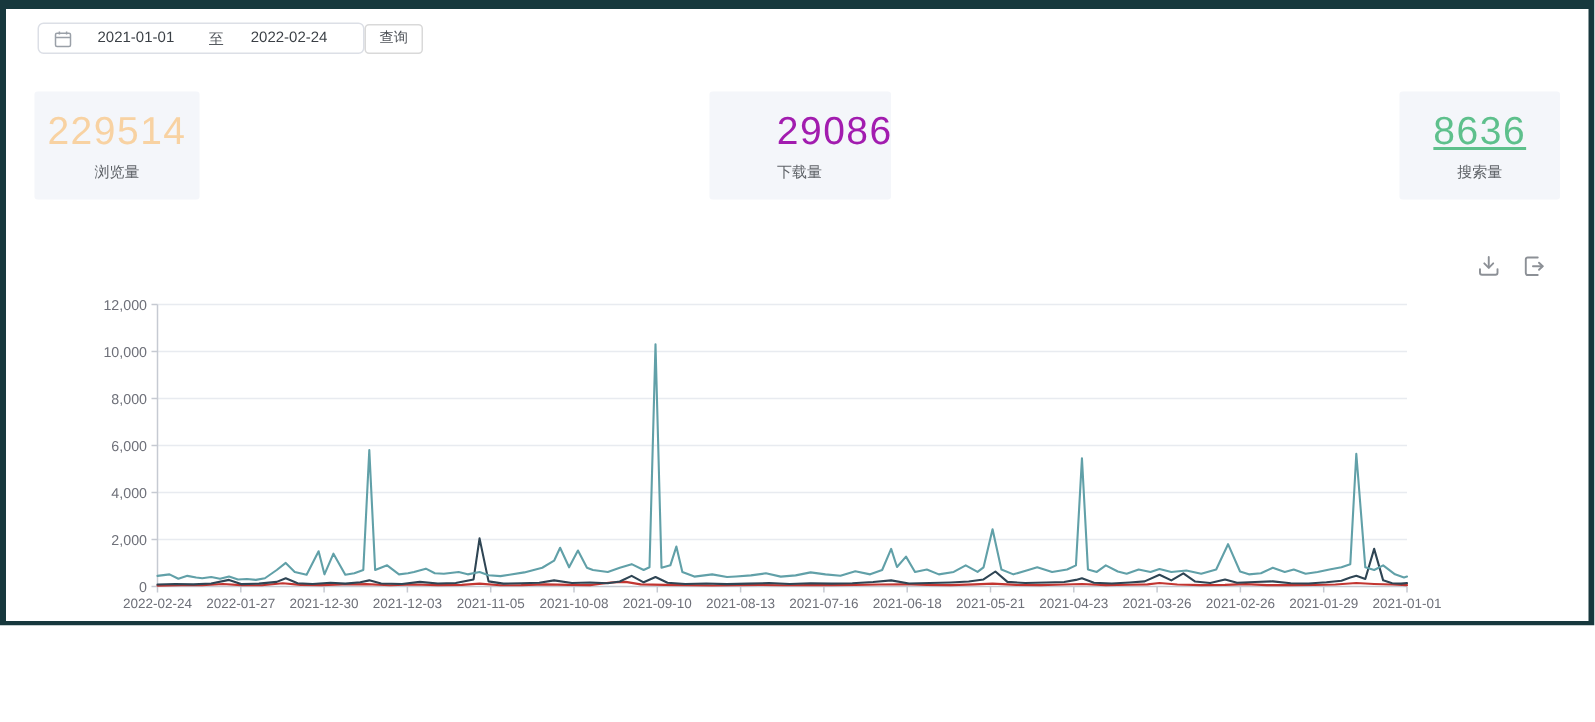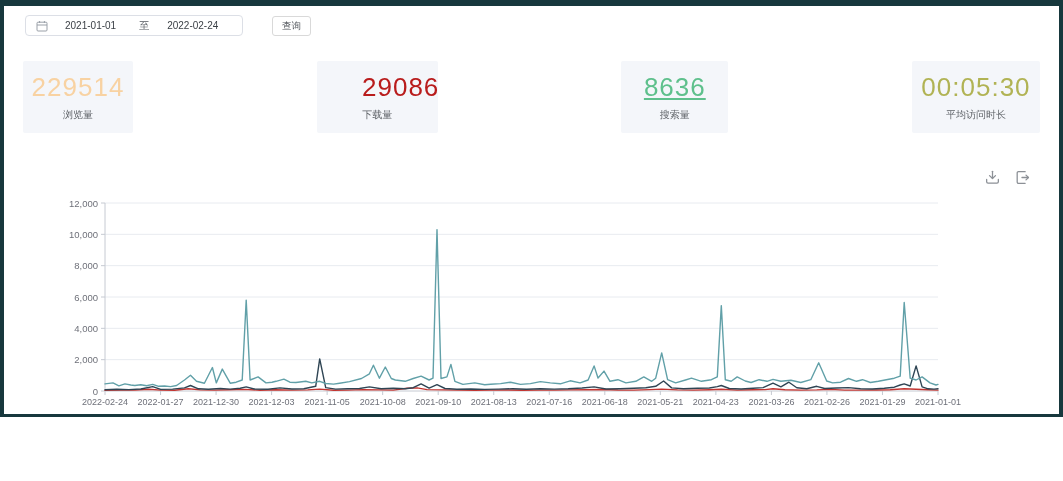--- a/index.html
+++ b/index.html
@@ -28,7 +28,7 @@
   .dr-sep  { margin-left: 23px; color: #55595f; }
   .dr-end  { margin-left: 18px; }
   .query-btn {
-    margin-left: 29px; height: 20px; padding: 0 9px;
+    margin-left: 0; height: 20px; padding: 0 9px;
     background: #fff; border: 1px solid #d9d9d9; border-radius: 3px;
     font-size: 9.5px; color: #51555b; line-height: 18px; cursor: pointer;
   }

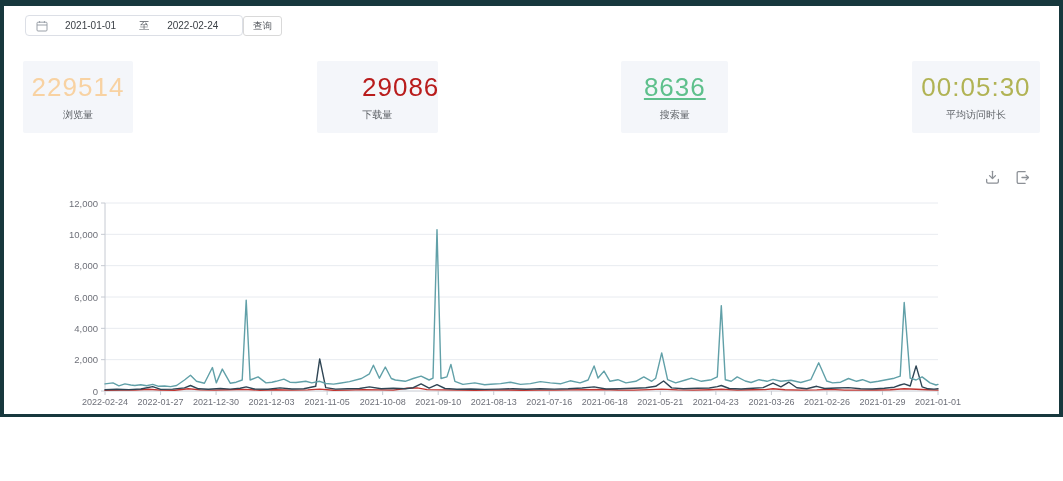--- a/index.html
+++ b/index.html
@@ -95,7 +95,7 @@
         <div class="stat-label">浏览量</div>
       </div>
       <div class="stat-card">
-        <div class="stat-value" style="color: #b91c1c; margin-left: 47px;">29086</div>
+        <div class="stat-value" style="color: #a21caf; margin-left: 47px;">29086</div>
         <div class="stat-label">下载量</div>
       </div>
       <div class="stat-card">

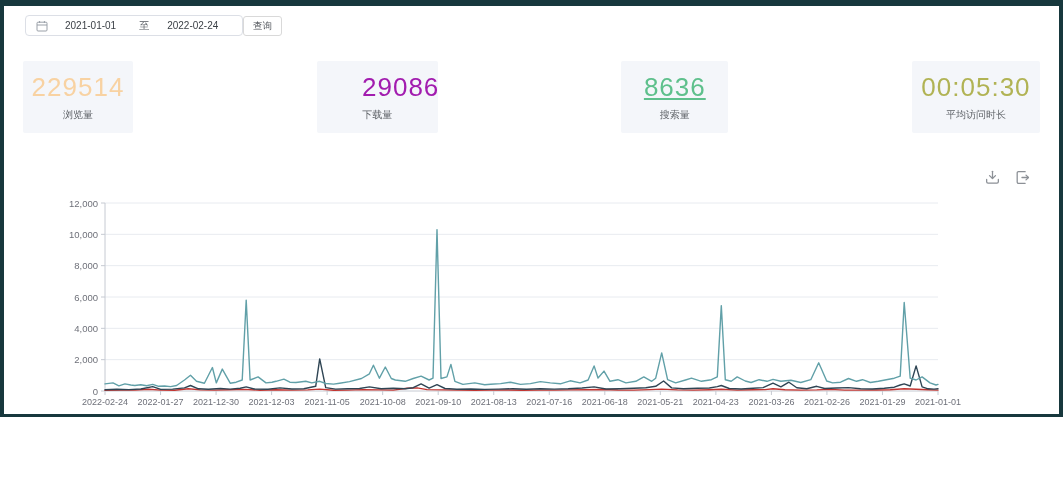--- a/index.html
+++ b/index.html
@@ -101,10 +101,6 @@
       <div class="stat-card">
         <div class="stat-value" style="color: rgb(94, 192, 140); text-decoration: underline;">8636</div>
         <div class="stat-label">搜索量</div>
-      </div>
-      <div class="stat-card">
-        <div class="stat-value" style="color: rgb(177, 179, 84);">00:05:30</div>
-        <div class="stat-label">平均访问时长</div>
       </div>
     </div>
 

